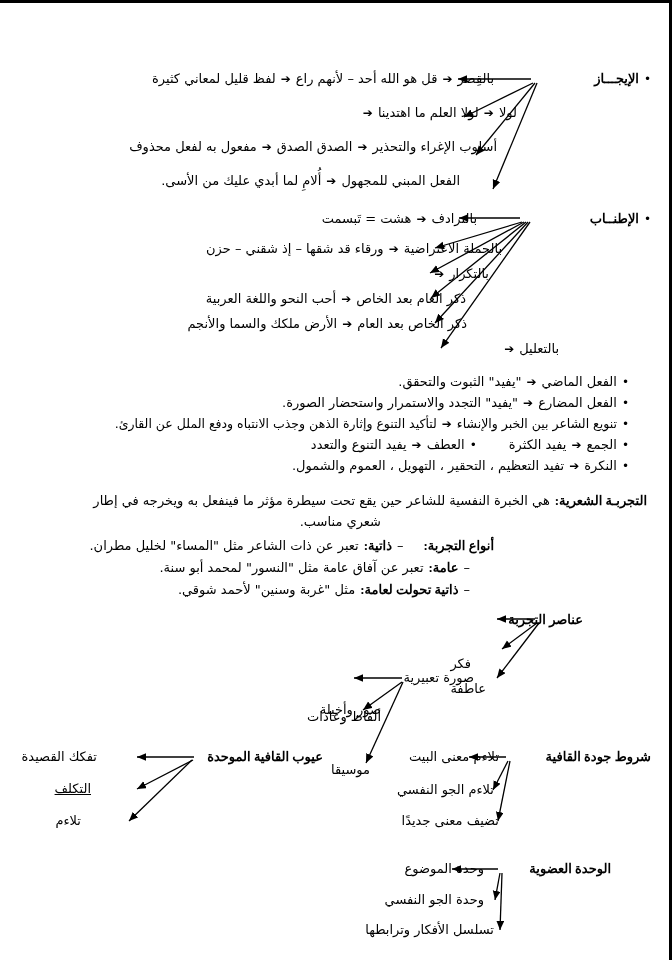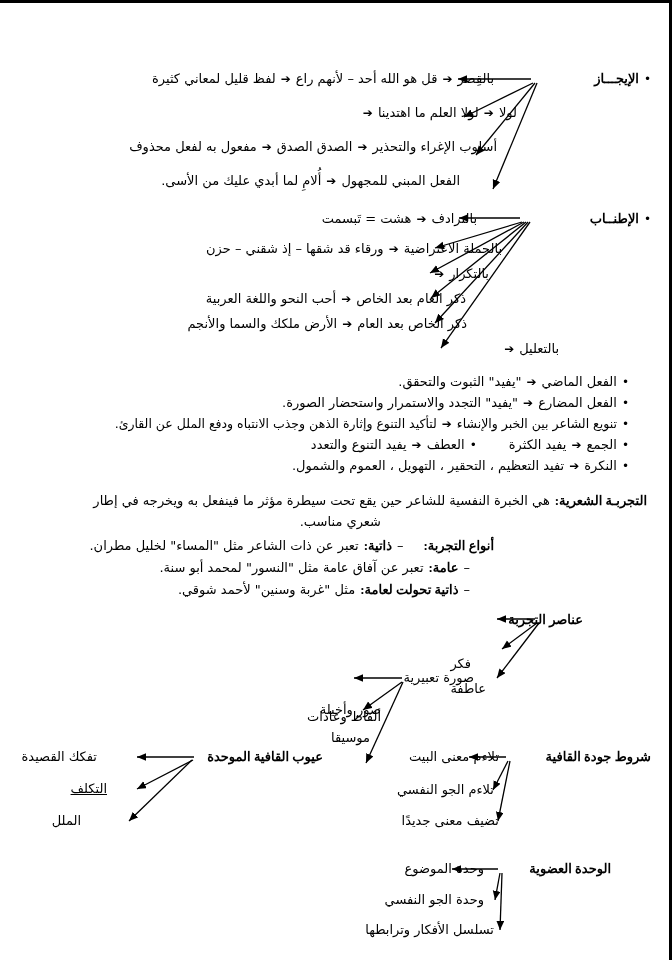--- a/index.html
+++ b/index.html
@@ -269,7 +269,7 @@
 
   <div class="txt s13 rtl-normal" style="top:668px; right:288px;margin-top:39px;">ألفاظ وعادات</div>
   <div class="txt s13 rtl-normal" style="top:700px; right:288px;">صور وأخيلة</div>
-  <div class="txt s13 rtl-normal" style="top:728px; right:299px;">موسيقا</div>
+  <div class="txt s13 rtl-normal" style="top:760px; right:299px;">موسيقا</div>
 
   <div class="txt s13 b hdr rtl-normal" style="top:747px; right:18px;">شروط جودة القافية</div>
   <div class="txt s13 rtl-normal" style="top:747px; right:170px;">تلاءم معنى البيت</div>

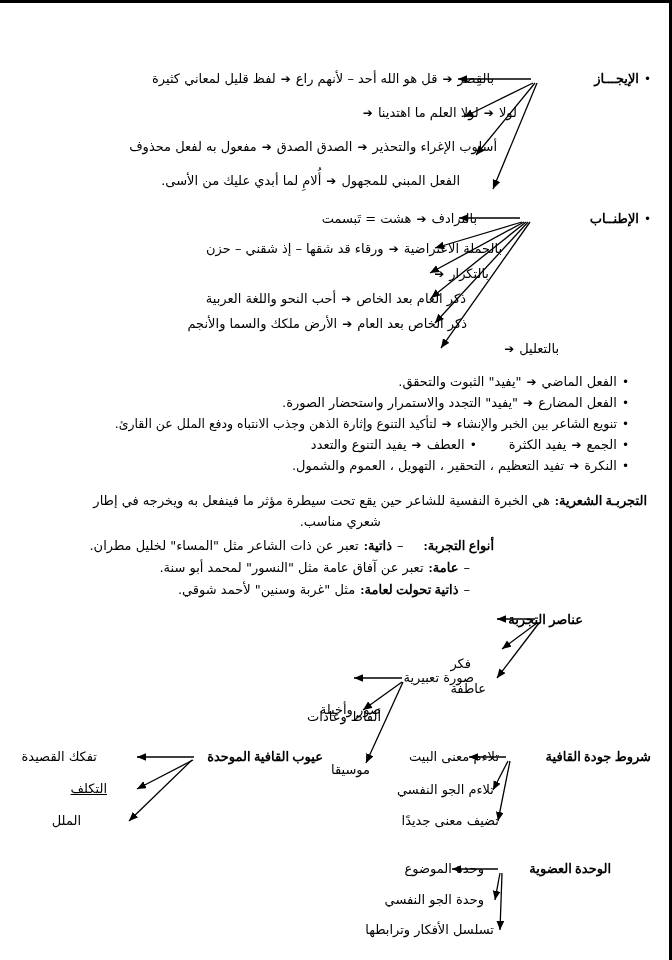--- a/index.html
+++ b/index.html
@@ -278,7 +278,7 @@
 
   <div class="txt s13 b hdr rtl-normal" style="top:747px; right:346px;">عيوب القافية الموحدة</div>
   <div class="txt s13 rtl-normal" style="top:747px; right:572px;">تفكك القصيدة</div>
-  <div class="txt s13 rtl-normal" style="top:779px; right:562px;text-decoration:underline;">التكلف</div>
+  <div class="txt s13 rtl-normal" style="top:779px; right:578px;text-decoration:underline;">التكلف</div>
   <div class="txt s13 rtl-normal" style="top:811px; right:588px;">الملل</div>
 
   <div class="txt s13 b hdr rtl-normal" style="top:859px; right:58px;">الوحدة العضوية</div>

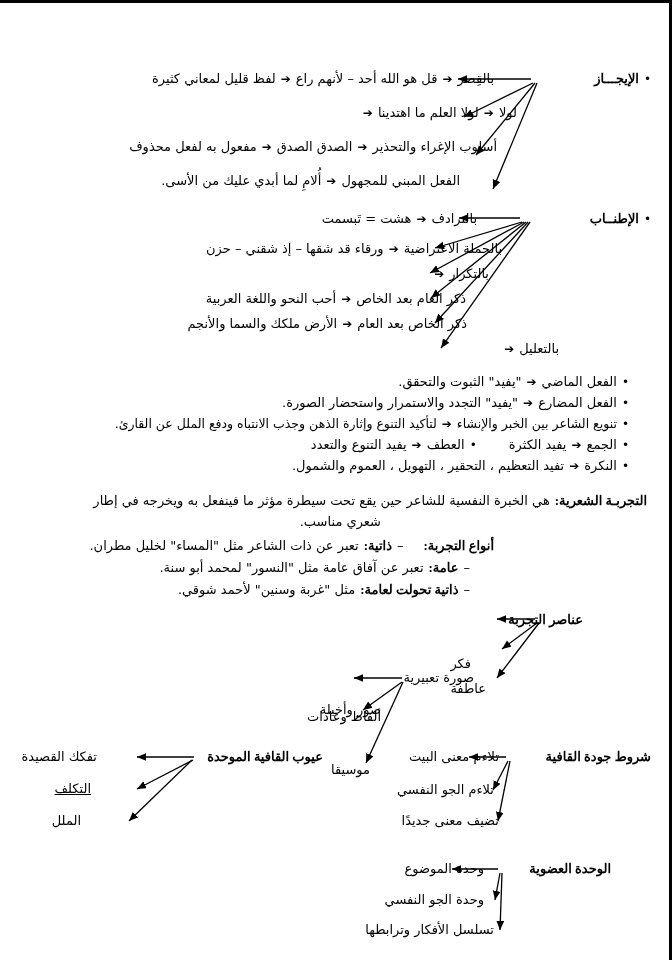--- a/index.html
+++ b/index.html
@@ -279,7 +279,7 @@
   <div class="txt s13 b hdr rtl-normal" style="top:747px; right:346px;">عيوب القافية الموحدة</div>
   <div class="txt s13 rtl-normal" style="top:747px; right:572px;">تفكك القصيدة</div>
   <div class="txt s13 rtl-normal" style="top:779px; right:578px;text-decoration:underline;">التكلف</div>
-  <div class="txt s13 rtl-normal" style="top:811px; right:588px;">الملل</div>
+  <div class="txt s13 rtl-normal" style="top:811px; right:588px;">تلاءم</div>
 
   <div class="txt s13 b hdr rtl-normal" style="top:859px; right:58px;">الوحدة العضوية</div>
   <div class="txt s13 rtl-normal" style="top:859px; right:185px;">وحدة الموضوع</div>

